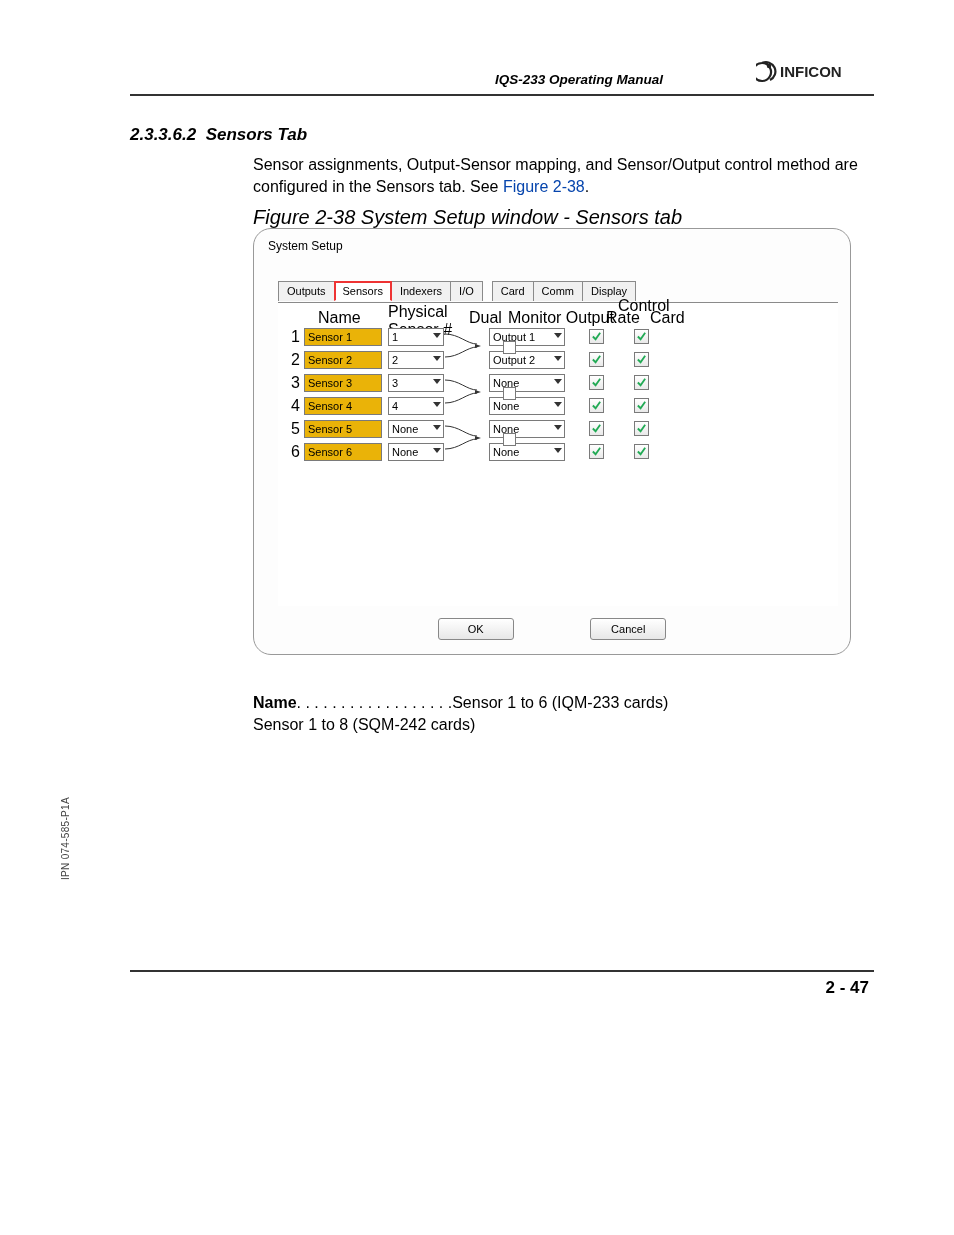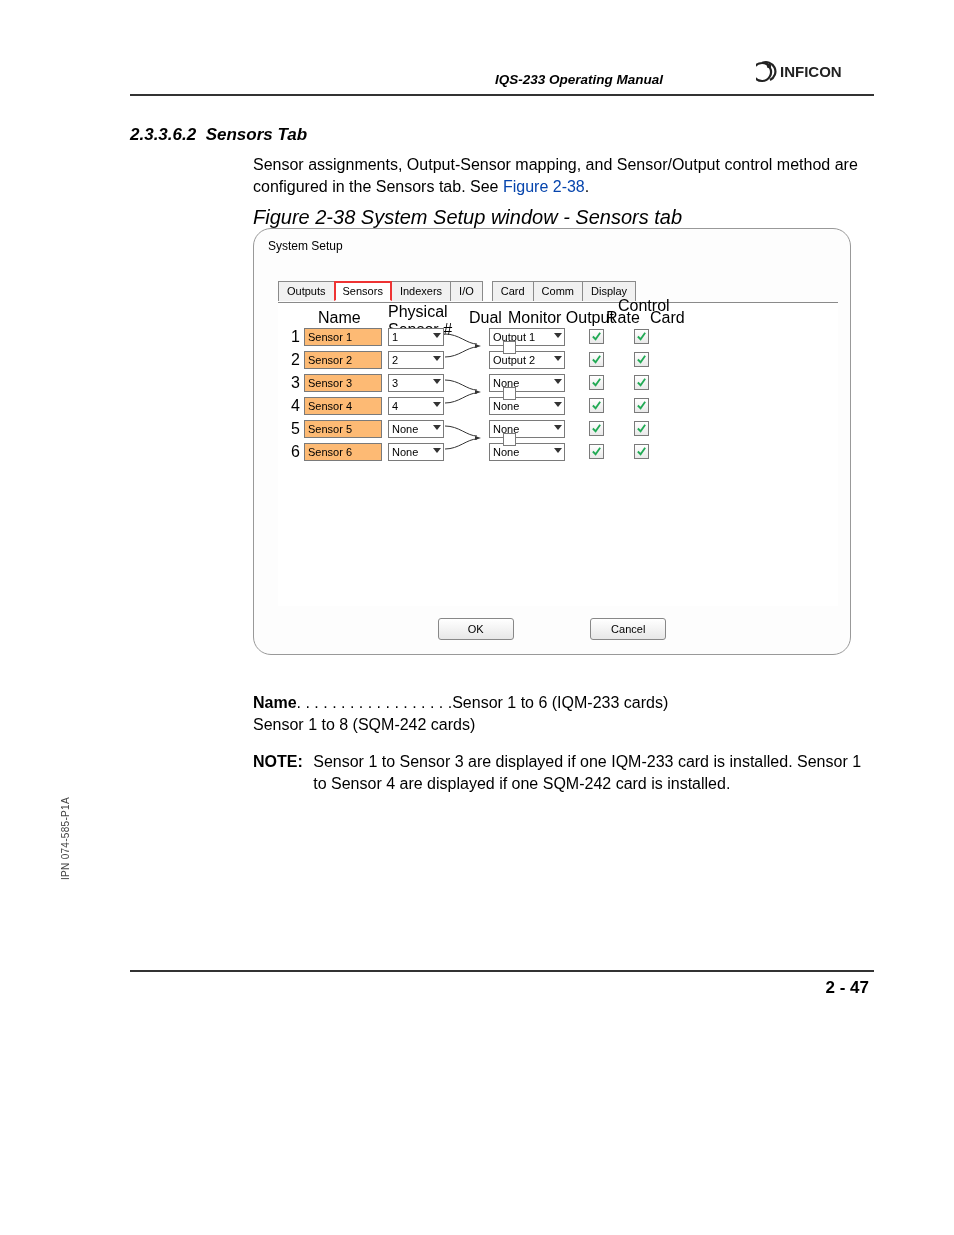--- a/index.html
+++ b/index.html
@@ -24,7 +24,7 @@
   .hdr { position: absolute; text-align: center; }
   .row { display: flex; align-items: center; height: 23px; }
   .rnum { width: 22px; text-align: right; padding-right: 4px; }
-  .name-box { width: 70px; height: 16px; border: 1px solid #7a7a7a; background: #fdba74; padding: 0 3px; font-size: 11px; display: flex; align-items: center; }
+  .name-box { width: 70px; height: 16px; border: 1px solid #7a7a7a; background: #eab308; padding: 0 3px; font-size: 11px; display: flex; align-items: center; }
   .combo { width: 48px; height: 16px; border: 1px solid #7a7a7a; background: #fff; position: relative; display: flex; align-items: center; padding: 0 3px; font-size: 11px; margin-left: 6px; }
   .combo .arrow { position: absolute; right: 2px; top: 4px; width: 0; height: 0; border-left: 4px solid transparent; border-right: 4px solid transparent; border-top: 5px solid #333; }
   .dual-cb { width: 11px; height: 11px; border: 1px solid #7a7a7a; margin-left: 20px; background: #fff; }

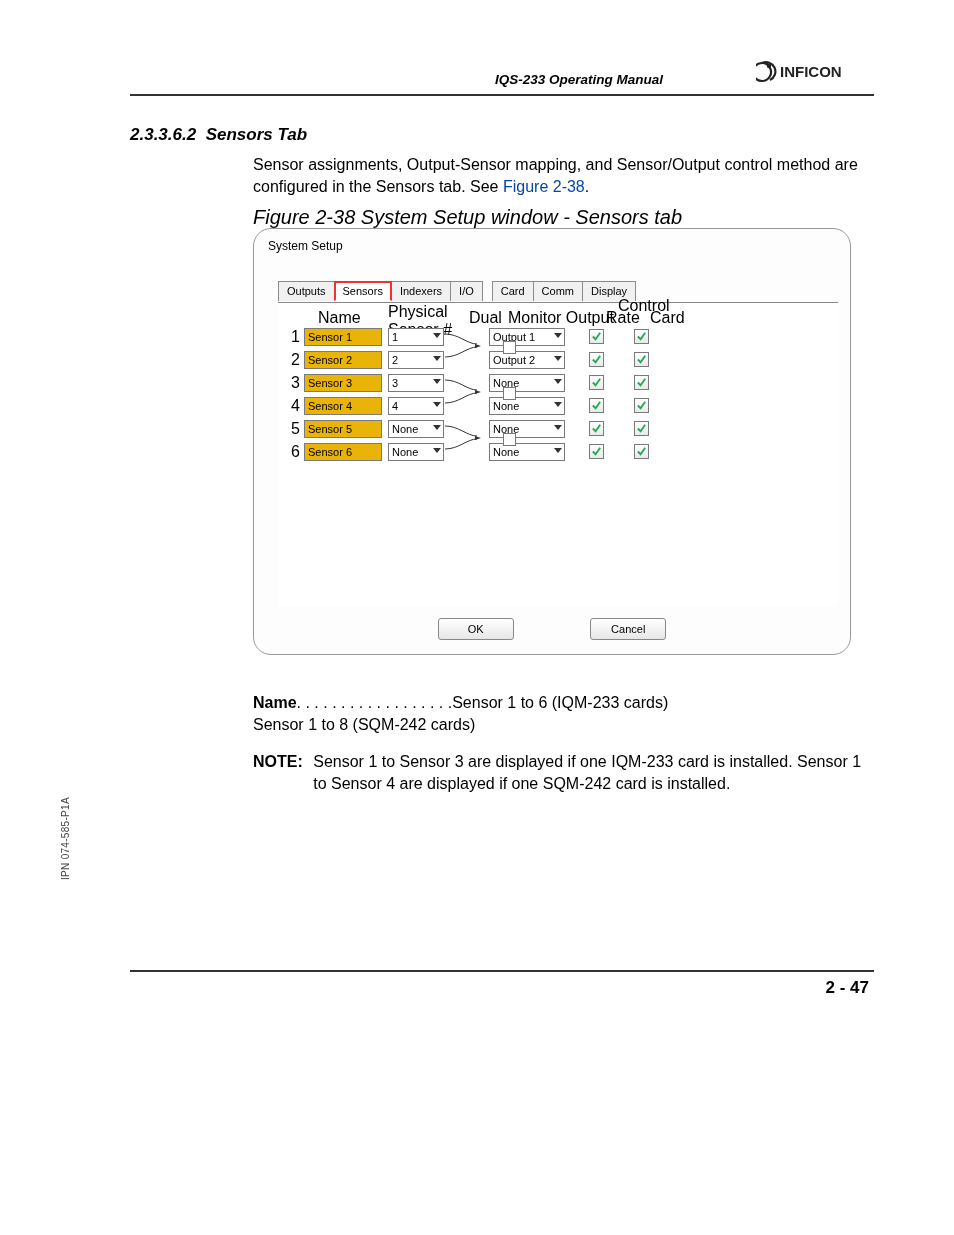--- a/index.html
+++ b/index.html
@@ -245,10 +245,6 @@
     <b>Name</b><span class="dotfill"> . . . . . . . . . . . . . . . . . . </span><span>Sensor 1 to 6 (IQM-233 cards)</span>
   </div>
   <div class="desc-indent">Sensor 1 to 8 (SQM-242 cards)</div>
-  <div class="desc-indent para-gap">
-    <span class="note-label">NOTE:</span>
-    <span style="display:inline-block; vertical-align:top; width:calc(100% - 70px); margin-left:6px;">Sensor 1 to Sensor 3 are displayed if one IQM-233 card is installed. Sensor 1 to Sensor 4 are displayed if one SQM-242 card is installed.</span>
-  </div>
 </div>
 
 <div class="side-ipn">IPN 074-585-P1A</div>

